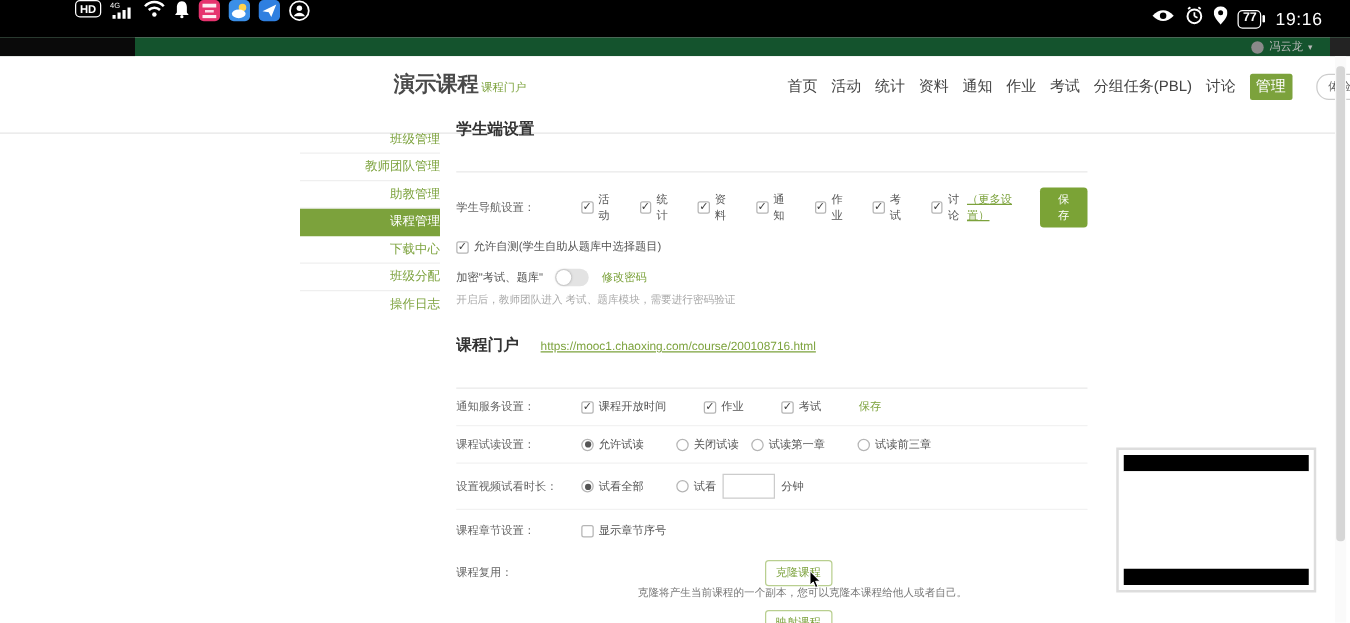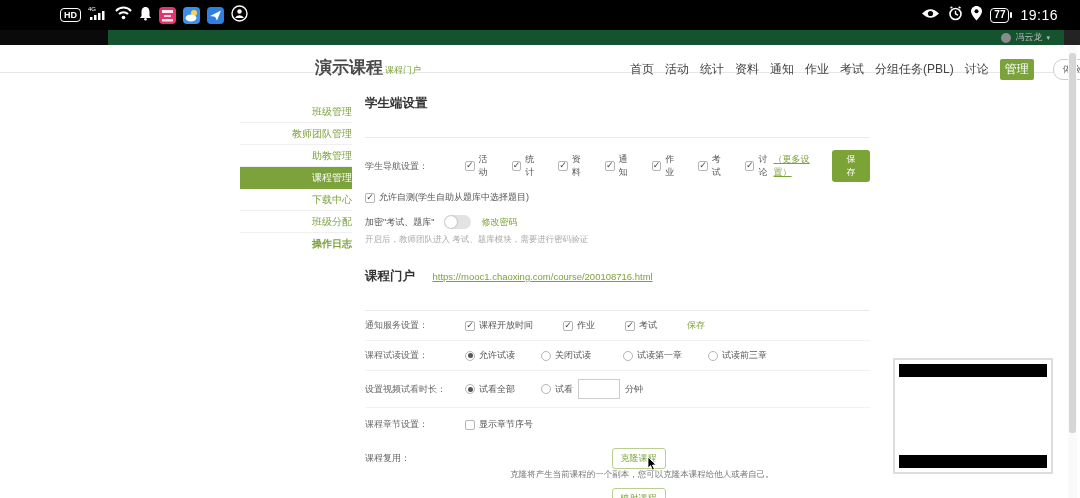--- a/index.html
+++ b/index.html
@@ -9,7 +9,7 @@
   
   .statusbar { position:absolute; left:0; top:0; width:1080px; height:30px; background:#000;
     color:#fff; }
-  .sb-left { position:absolute; left:60px; top:0; height:30px; display:flex; align-items:center; gap:7px; }
+  .sb-left { position:absolute; left:60px; top:0; height:30px; display:flex; align-items:flex-start; gap:7px; }
   .sb-right { position:absolute; right:22px; top:0; height:30px; display:flex; align-items:center; gap:8px; }
   .sb-time { font-size:14px; color:#fff; letter-spacing:.5px; }
   .hd-badge { border:1.5px solid #fff; border-radius:4px; font-size:9px; font-weight:bold;

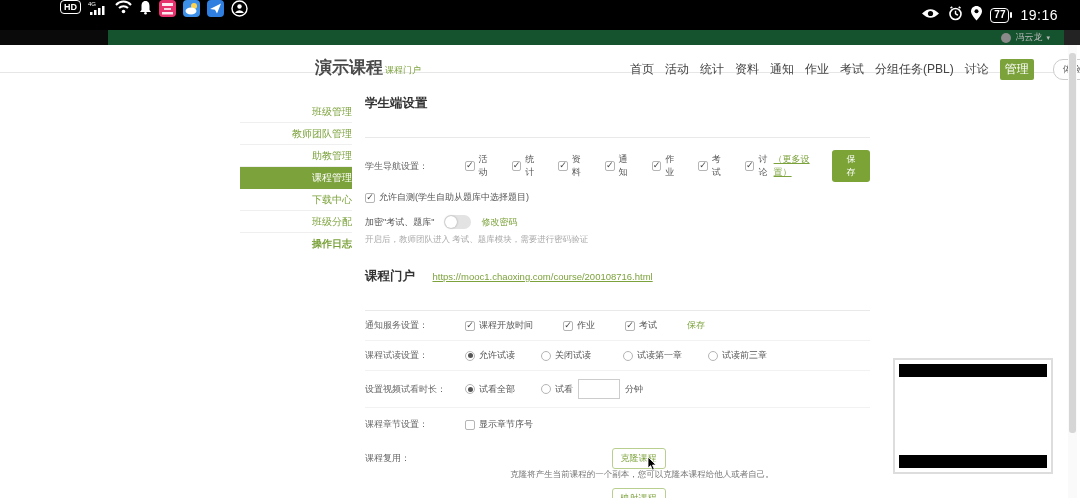--- a/index.html
+++ b/index.html
@@ -31,7 +31,7 @@
   
   .page { position:absolute; left:0; top:45px; width:1080px; height:453px; background:#fff; }
 
-  .pagehead { position:absolute; left:0; top:0; width:1068px; height:28px; border-bottom:1px solid #e6e6e6;text-decoration:underline; }
+  .pagehead { position:absolute; left:0; top:0; width:1068px; height:62px; border-bottom:1px solid #e6e6e6;text-decoration:underline; }
   .coursetitle { position:absolute; left:315px; top:11px; font-size:17px; color:#4a4a4a; font-weight:bold; }
   .coursesub { font-size:9px; color:#7ca23c; font-weight:normal; margin-left:2px; }
   .topnav { position:absolute; left:630px; top:14px; display:flex; align-items:center; gap:11px;

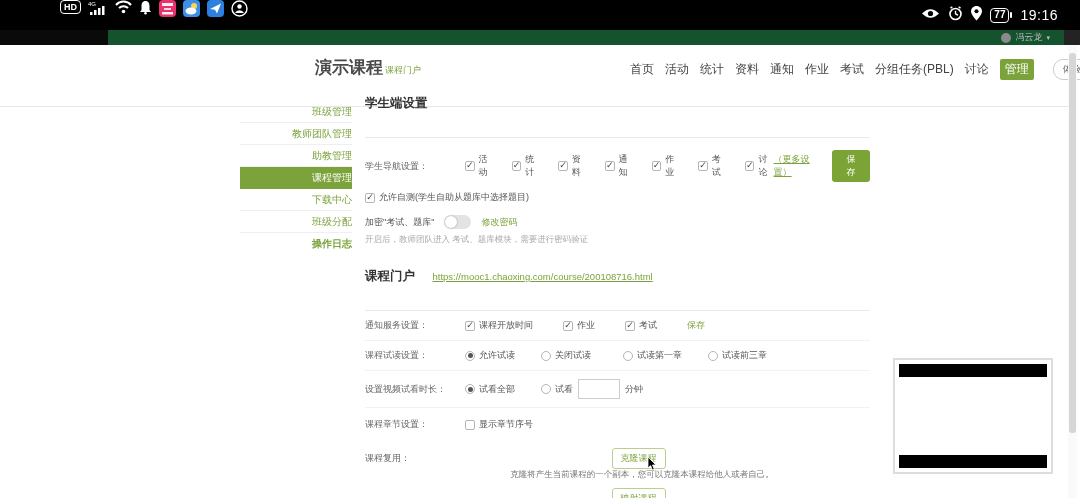--- a/index.html
+++ b/index.html
@@ -45,7 +45,7 @@
   .sidebar { position:absolute; left:240px; top:56px; width:112px; }
   .side-item { height:22px; line-height:22px; text-align:right; font-size:10px; color:#7ca23c;
     border-bottom:1px solid #efefef; cursor:pointer; }
-  .side-item:last-child { border-bottom:none;font-weight:bold; }
+  .side-item:last-child { border-bottom:none; }
   .side-item.active { background:#7ca23c; color:#fff; border-bottom:none; }
 
   

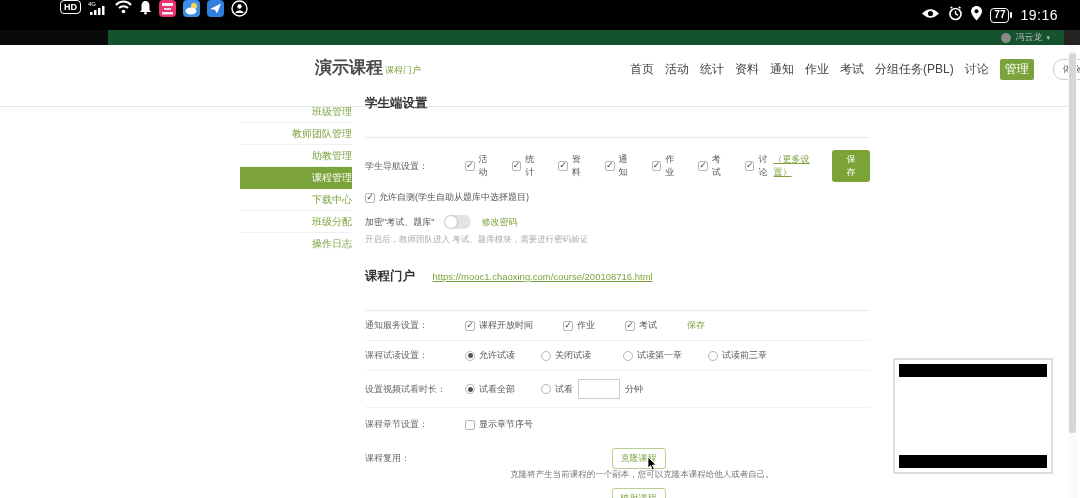--- a/index.html
+++ b/index.html
@@ -300,7 +300,7 @@
           <span class="rbdot sel"></span>
           <span>允许试读</span>
         </span>
-      <span class="rb" style="margin-right:32px;">
+      <span class="rb" style="margin-right:10px;">
           <span class="rbdot"></span>
           <span>关闭试读</span>
         </span>

